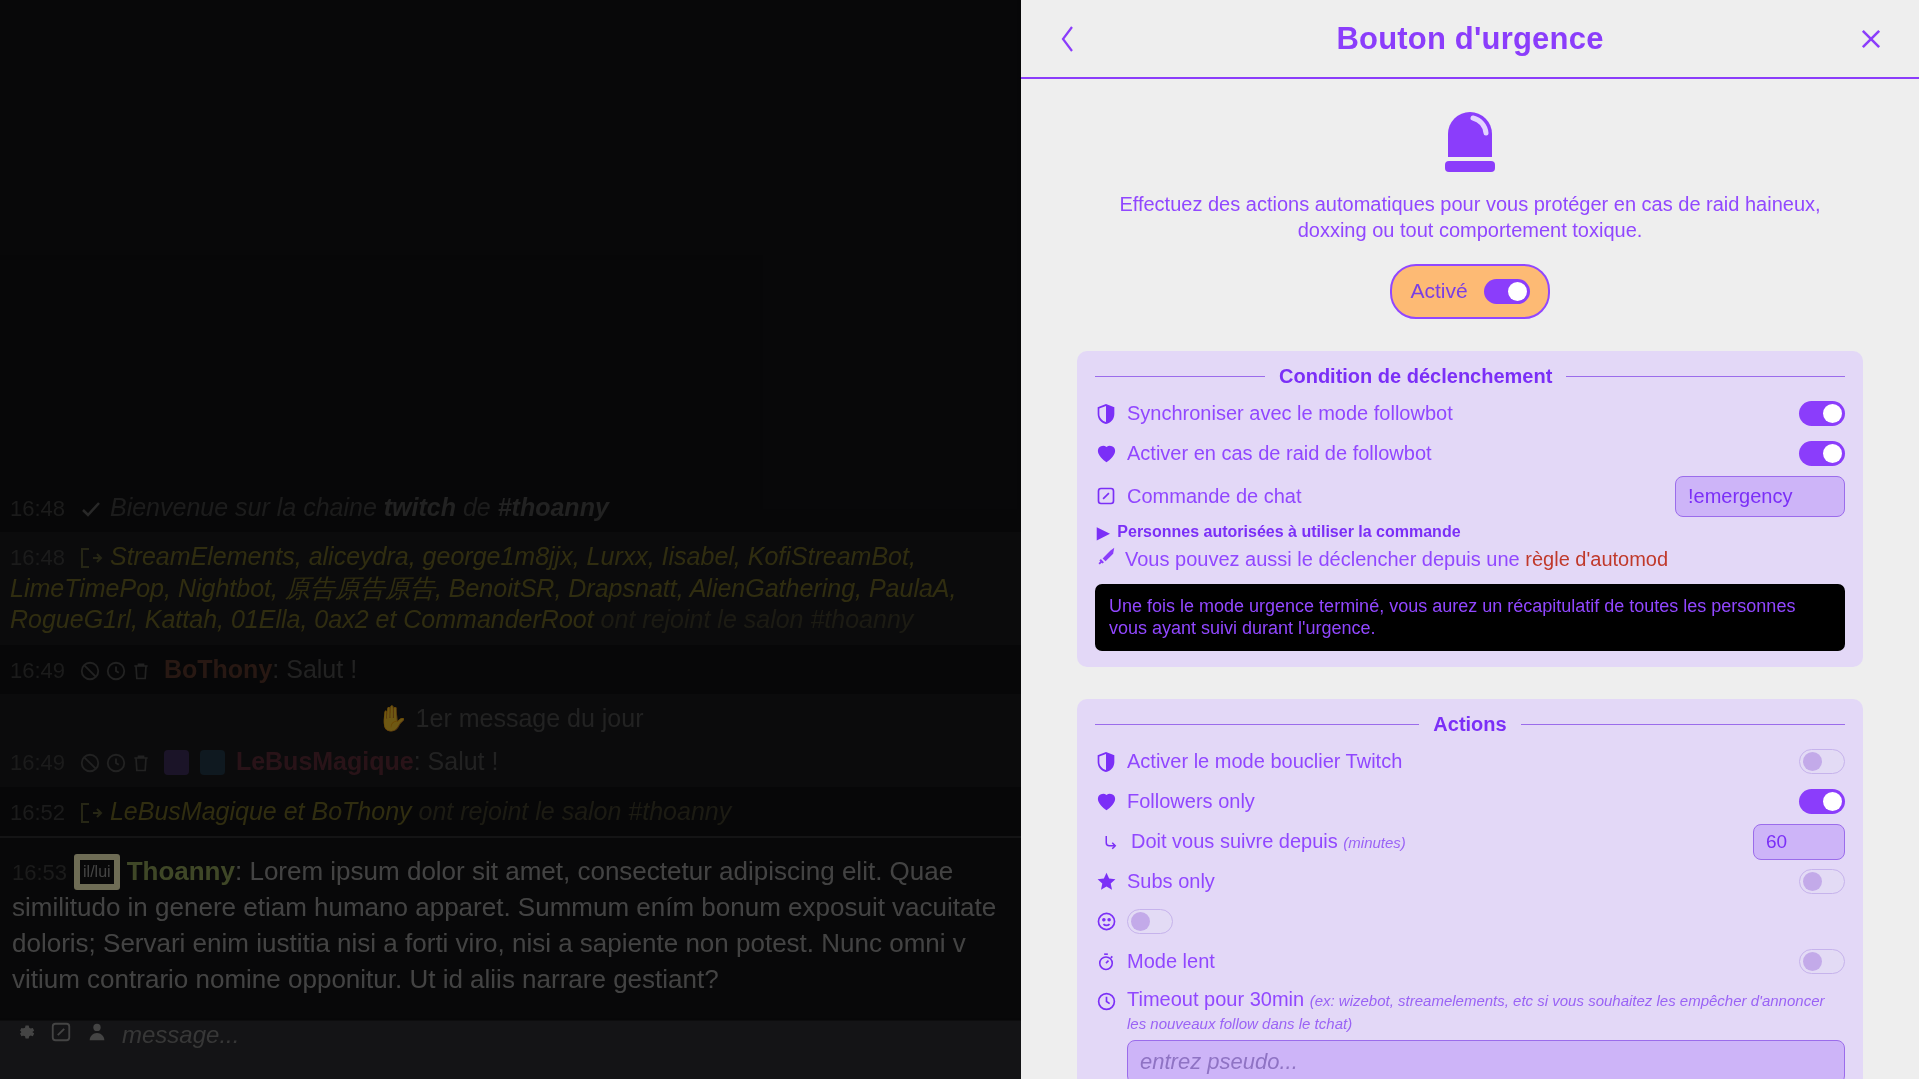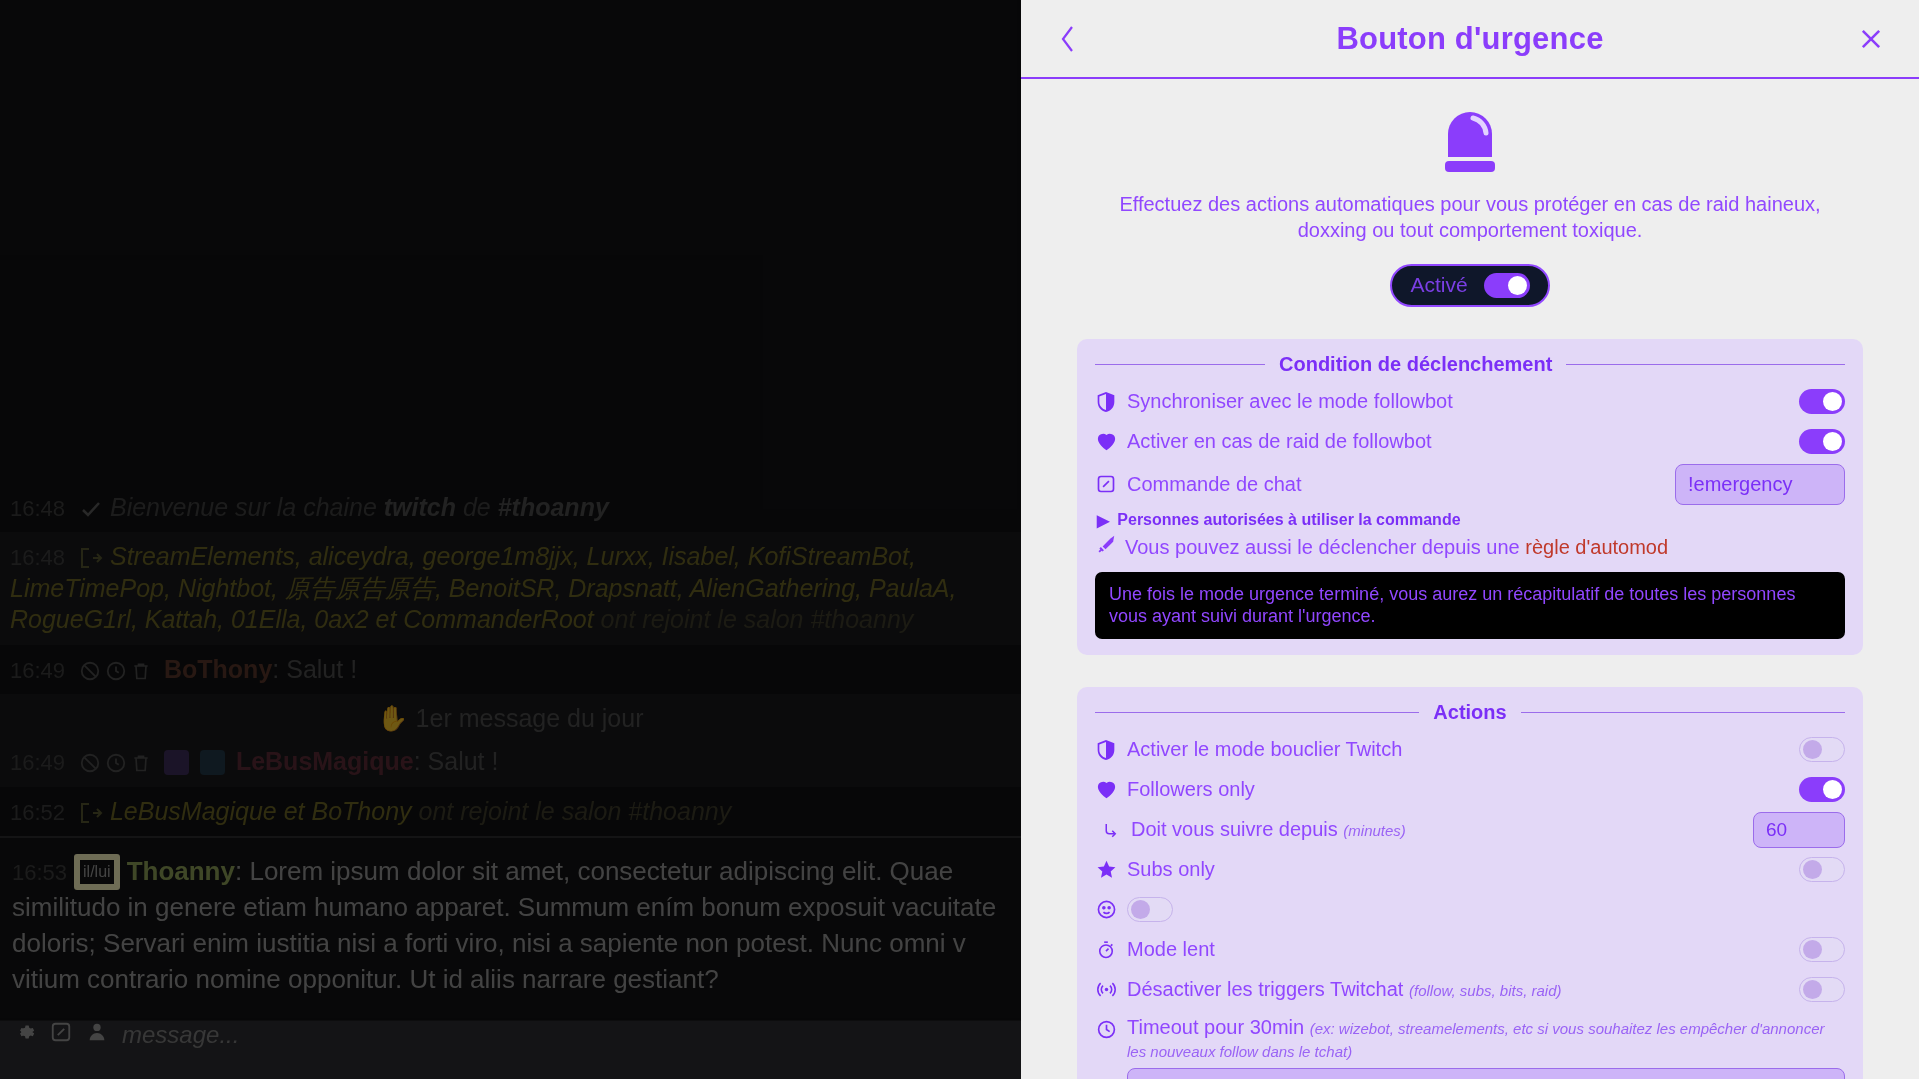--- a/index.html
+++ b/index.html
@@ -114,8 +114,8 @@
   #enabled-row { display: flex; justify-content: center; margin-top: 20px; }
   #enabled-pill {
     display: inline-flex; align-items: center; gap: 16px;
-    border: 2px solid #9147ff; background: #0f172a;
-    border-radius: 26px; padding: 7px 18px; cursor: pointer;
+    border: 2px solid #9147ff; background: #fdba74;
+    border-radius: 26px; padding: 13px 18px; cursor: pointer;
   }
   #enabled-label { color: #7b3fe4; font-size: 21px; }
 

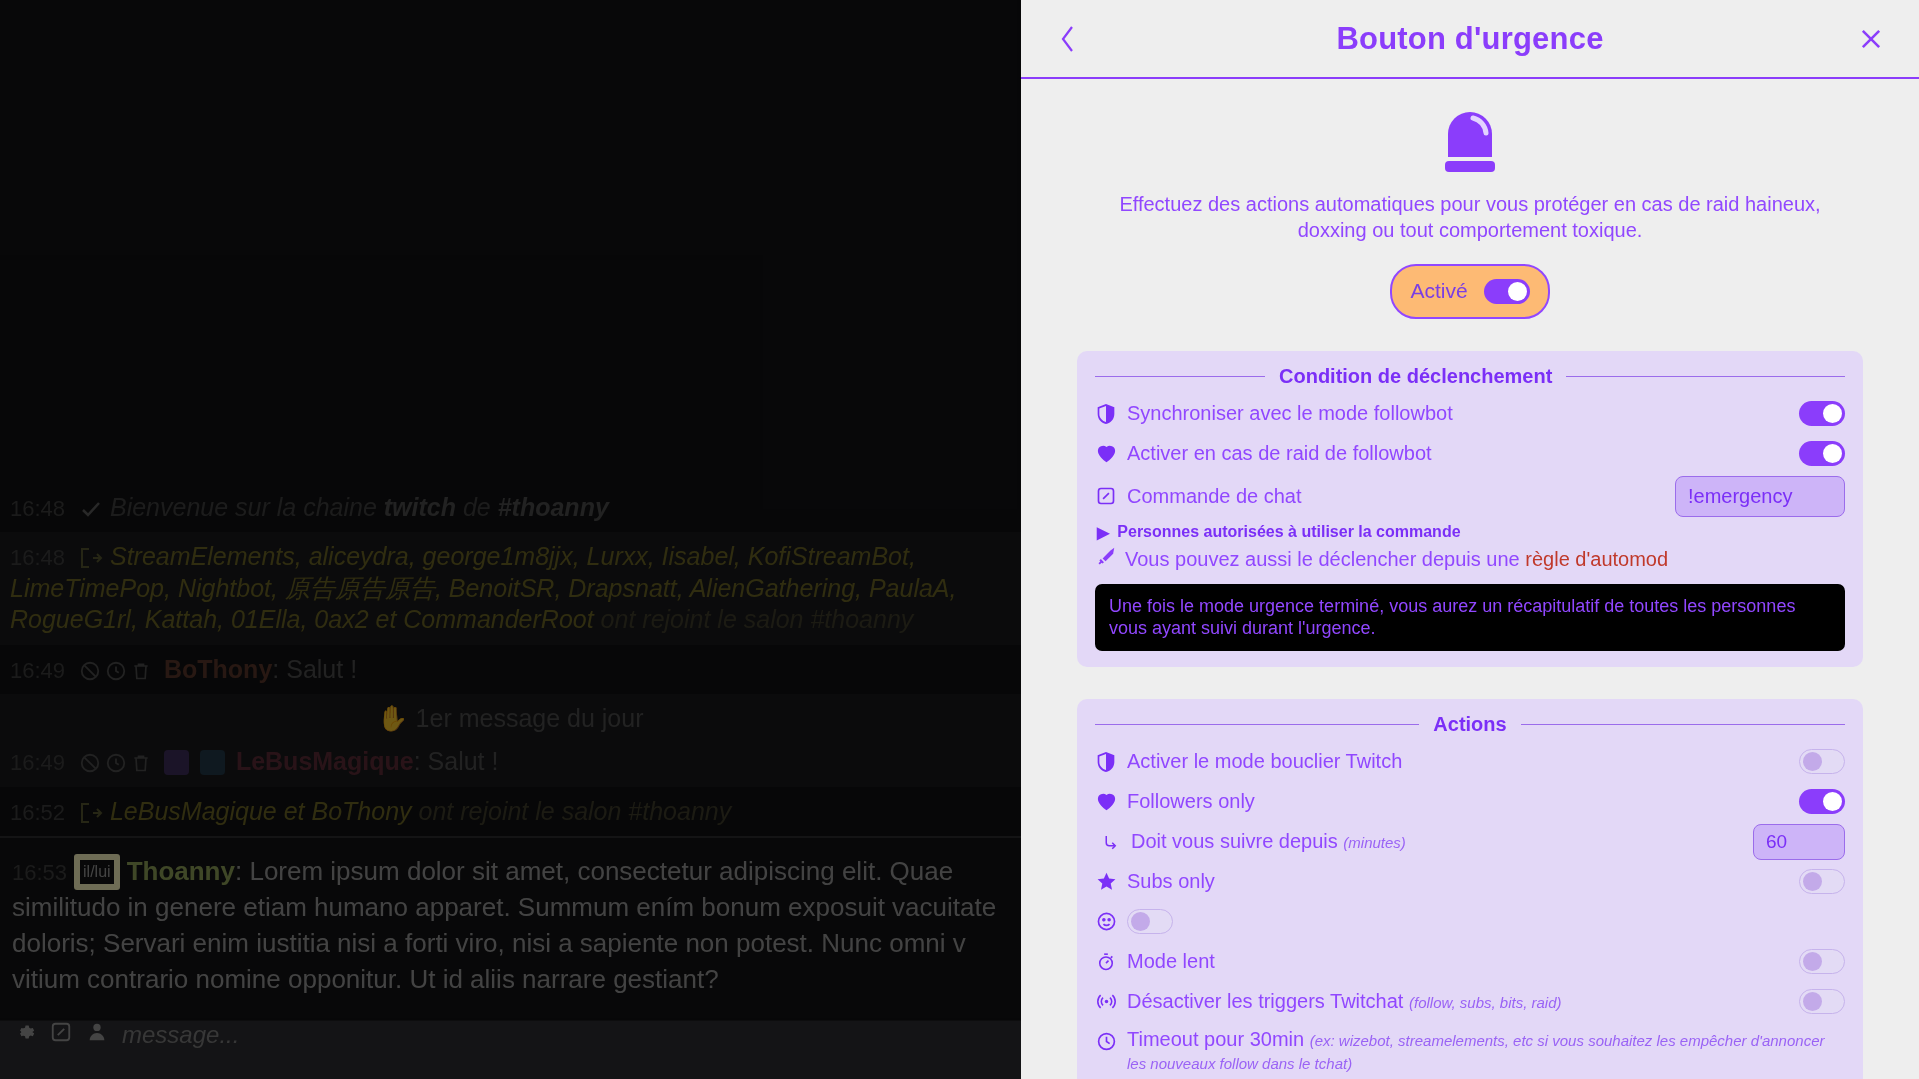--- a/index.html
+++ b/index.html
@@ -474,21 +474,6 @@
           </span>
       </div>
 
-      <div class="opt-row">
-        <span class="opt-ico">
-          <svg width="21" height="19" viewBox="0 0 24 22" fill="none" stroke="currentColor" stroke-width="1.8">
-              <circle cx="12" cy="11" r="2" fill="currentColor" stroke="none"></circle>
-              <path d="M8 6.5a6 6 0 000 9"></path>
-              <path d="M16 6.5a6 6 0 010 9"></path>
-              <path d="M5.2 3.6a10 10 0 000 14.8"></path>
-              <path d="M18.8 3.6a10 10 0 010 14.8"></path>
-            </svg>
-        </span>
-        <span class="opt-label"><span>Désactiver les triggers Twitchat</span> <span class="note">(follow, subs, bits, raid)</span></span>
-        <span class="tgl off">
-            <span class="knob"></span>
-          </span>
-      </div>
 
       <div style="display:flex; gap:10px; align-items:flex-start; padding-top:6px;">
         <span class="opt-ico" style="margin-top:3px">

